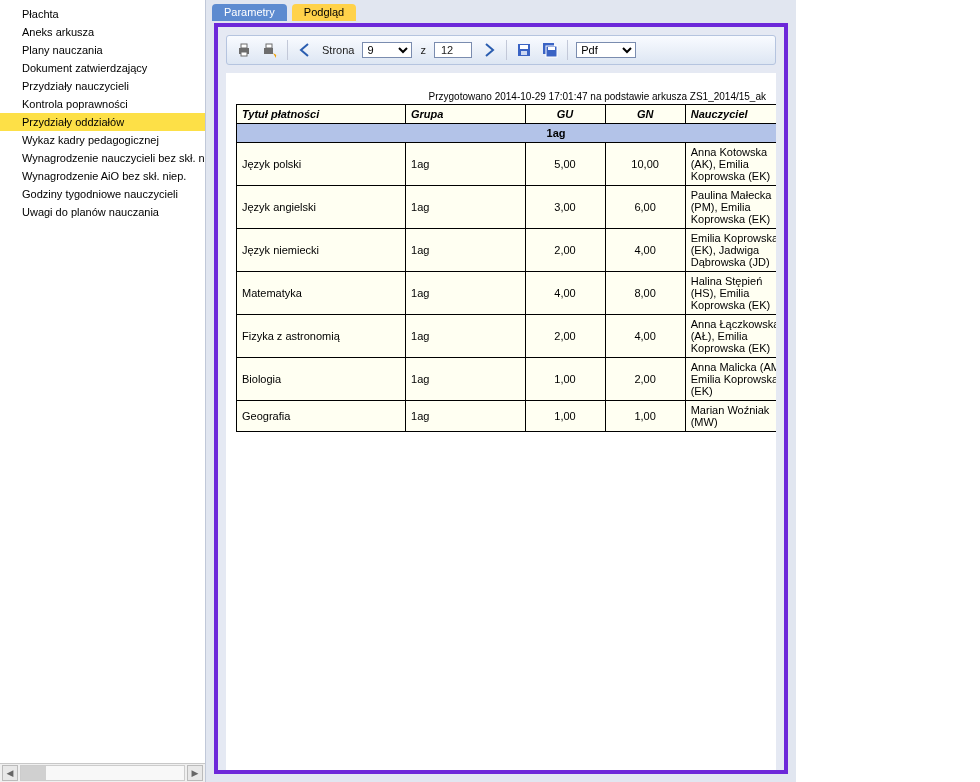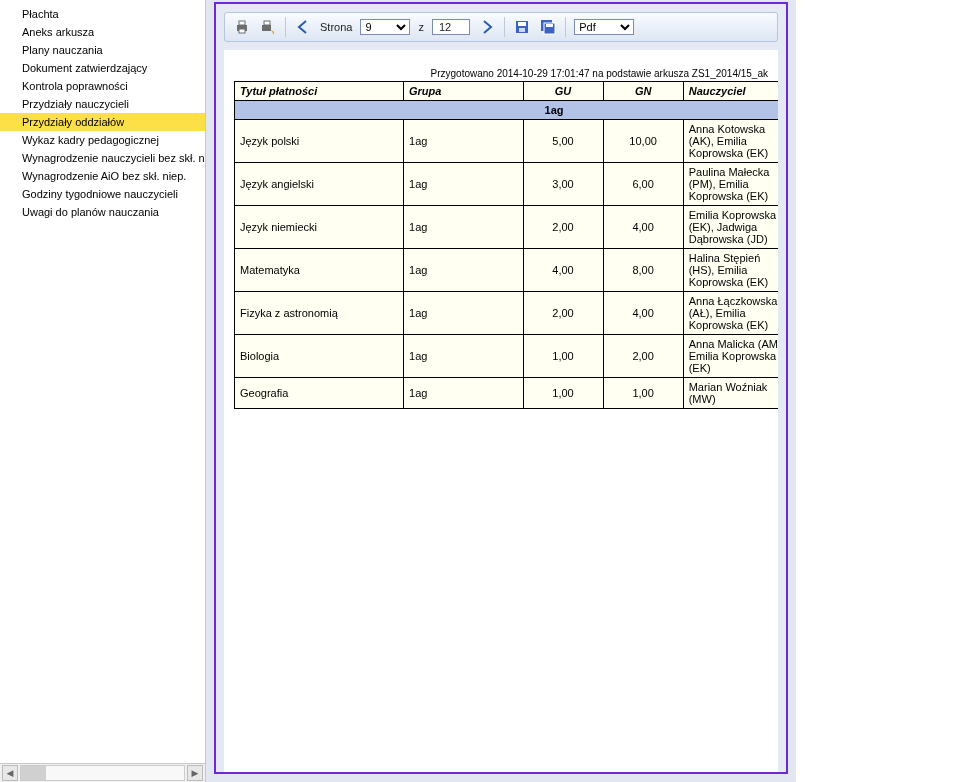--- a/index.html
+++ b/index.html
@@ -197,6 +197,10 @@
   </div>
 
   <div class="main">
+    <div class="tabs">
+      <span class="tab inactive">Parametry</span>
+      <span class="tab active">Podgląd</span>
+    </div>
     <div class="doc-area">
       <div class="toolbar">
         <span class="ico">

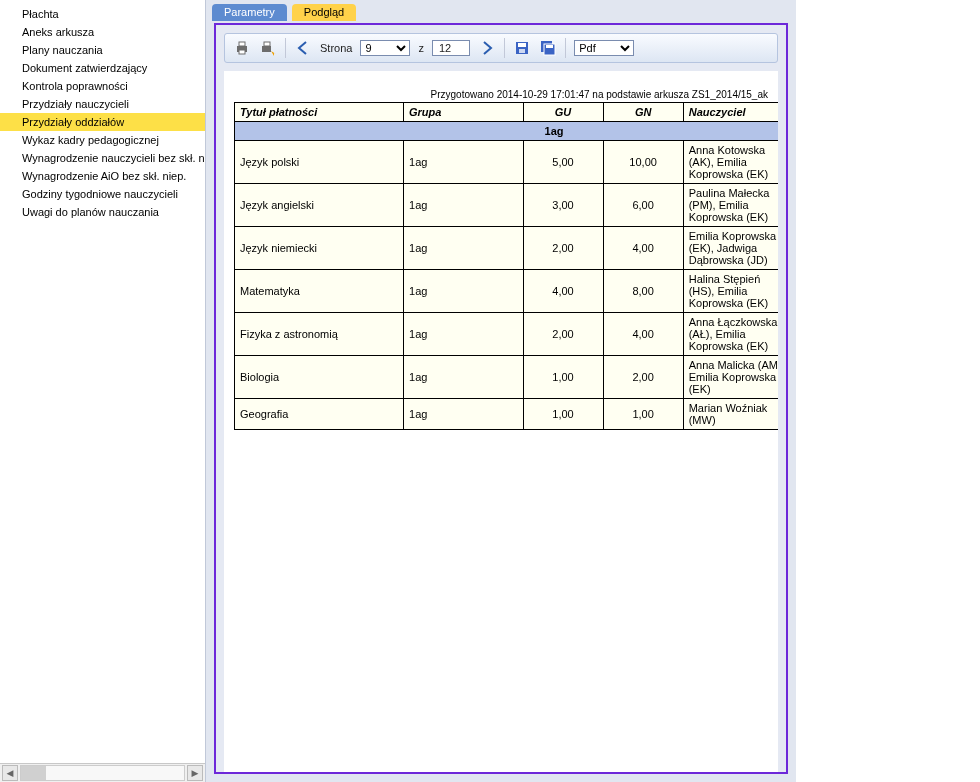--- a/index.html
+++ b/index.html
@@ -89,7 +89,7 @@
 .doc-area {
   flex:1;
   margin:2px 8px 8px 8px;
-  border:2px solid #6d28d9;
+  border:4px solid #6d28d9;
   background:#e5e9f3;
   padding:8px;
   overflow:hidden;

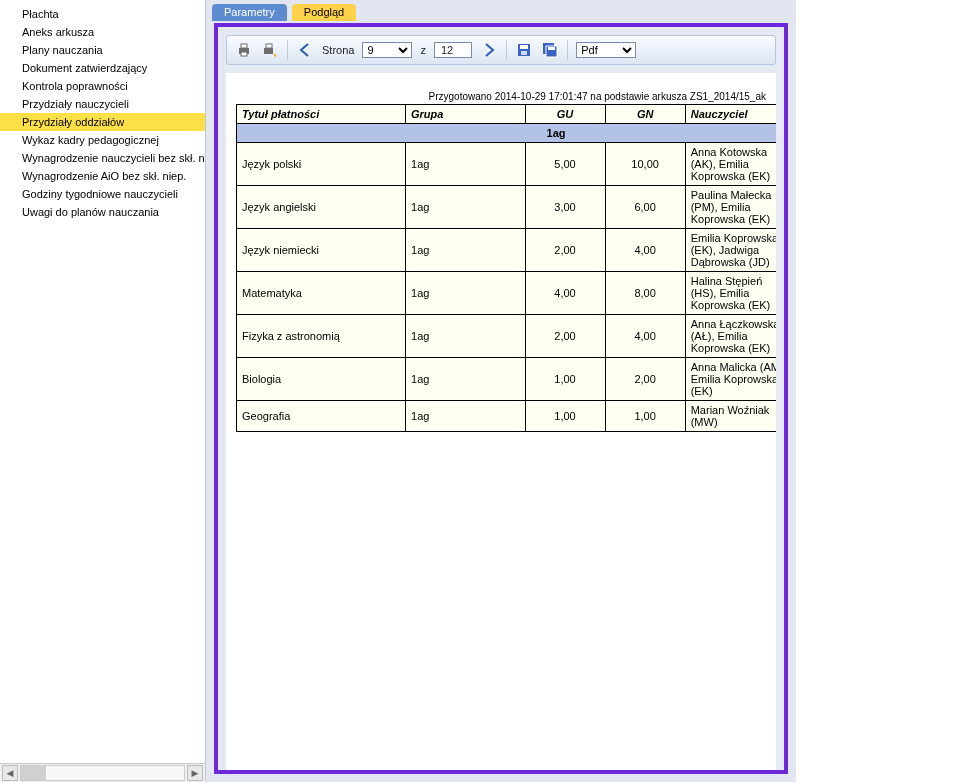--- a/index.html
+++ b/index.html
@@ -178,8 +178,8 @@
         <div class="nav-item">Aneks arkusza</div>
         <div class="nav-item">Plany nauczania</div>
         <div class="nav-item">Dokument zatwierdzający</div>
+        <div class="nav-item">Przydziały nauczycieli</div>
         <div class="nav-item">Kontrola poprawności</div>
-        <div class="nav-item">Przydziały nauczycieli</div>
         <div class="nav-item selected">Przydziały oddziałów</div>
         <div class="nav-item">Wykaz kadry pedagogicznej</div>
         <div class="nav-item">Wynagrodzenie nauczycieli bez skł. n</div>

